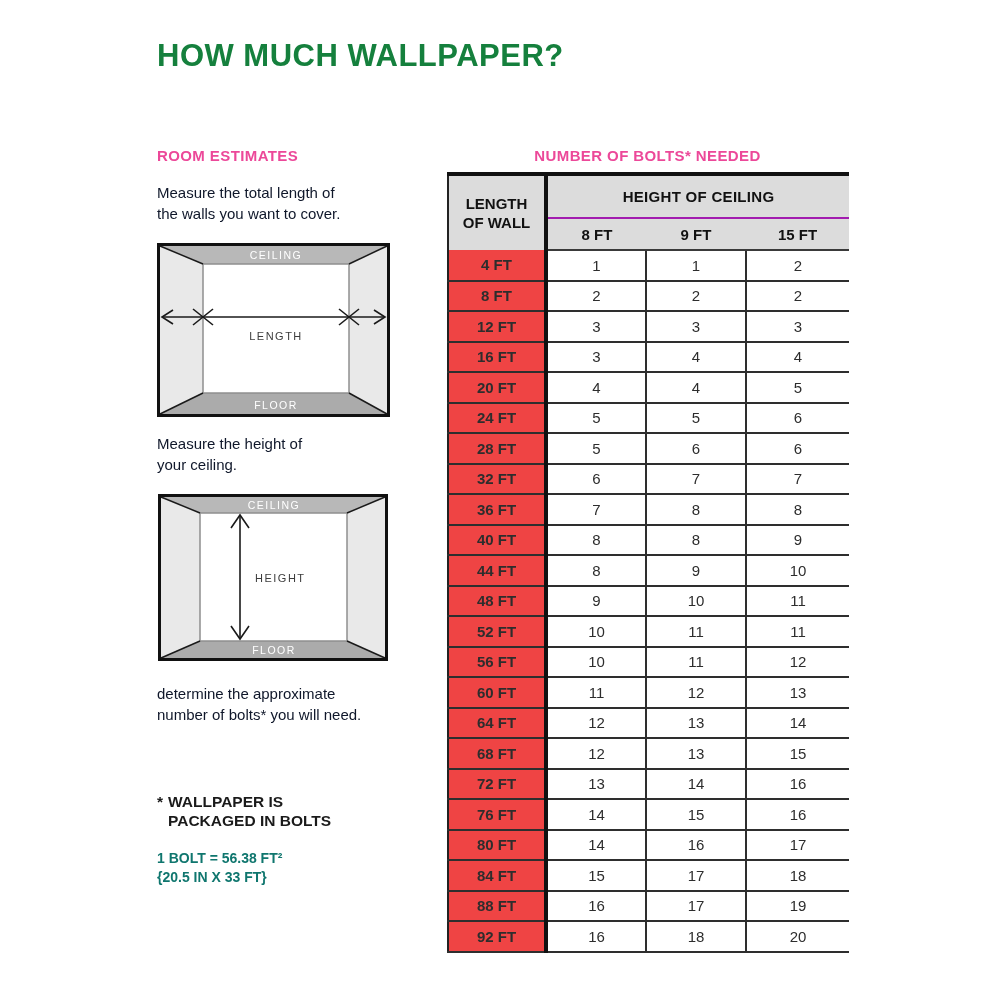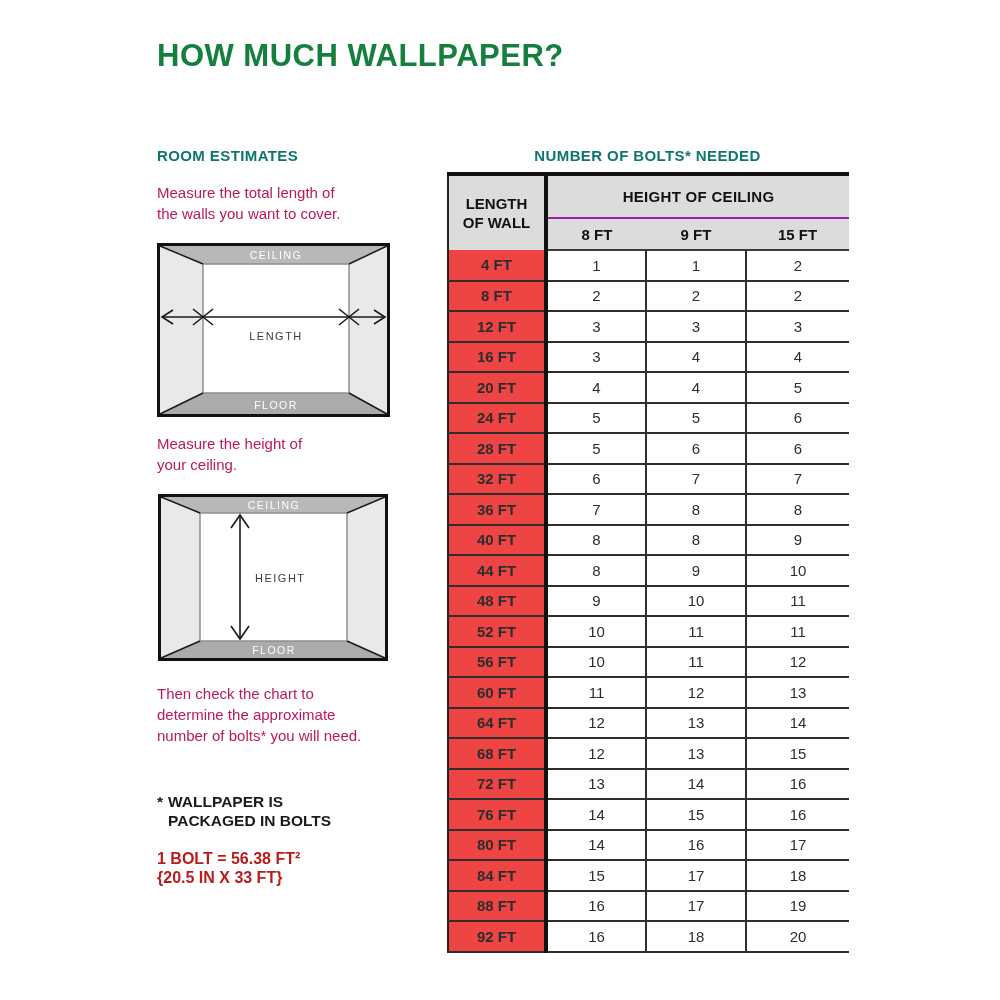--- a/index.html
+++ b/index.html
@@ -18,7 +18,7 @@
   }
   .section-heading{
     font-size:15px;font-weight:bold;letter-spacing:.4px;
-    color:#0f766e;white-space:nowrap;
+    color:#ec4899;white-space:nowrap;
   }
   .room-estimates{left:157px;top:147px;}
   .table-heading{left:447px;top:147px;width:401px;text-align:center;}

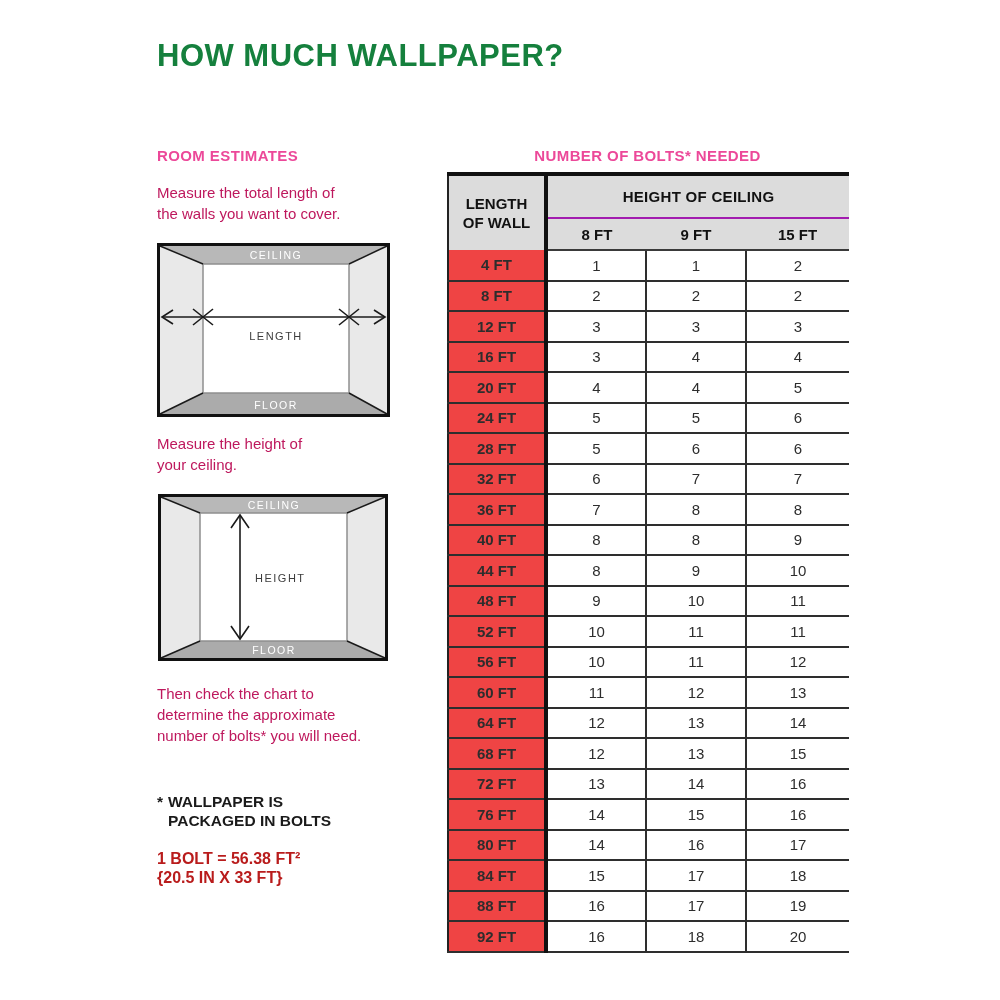--- a/index.html
+++ b/index.html
@@ -24,7 +24,7 @@
   .table-heading{left:447px;top:147px;width:401px;text-align:center;}
 
   
-  .step{font-size:15px;line-height:21px;color:#be185d;}
+  .step{font-size:15px;line-height:21px;color:#0f172a;}
   .step1{left:157px;top:182px;}
   .step2{left:157px;top:433px;}
   .step3{left:157px;top:683px;}

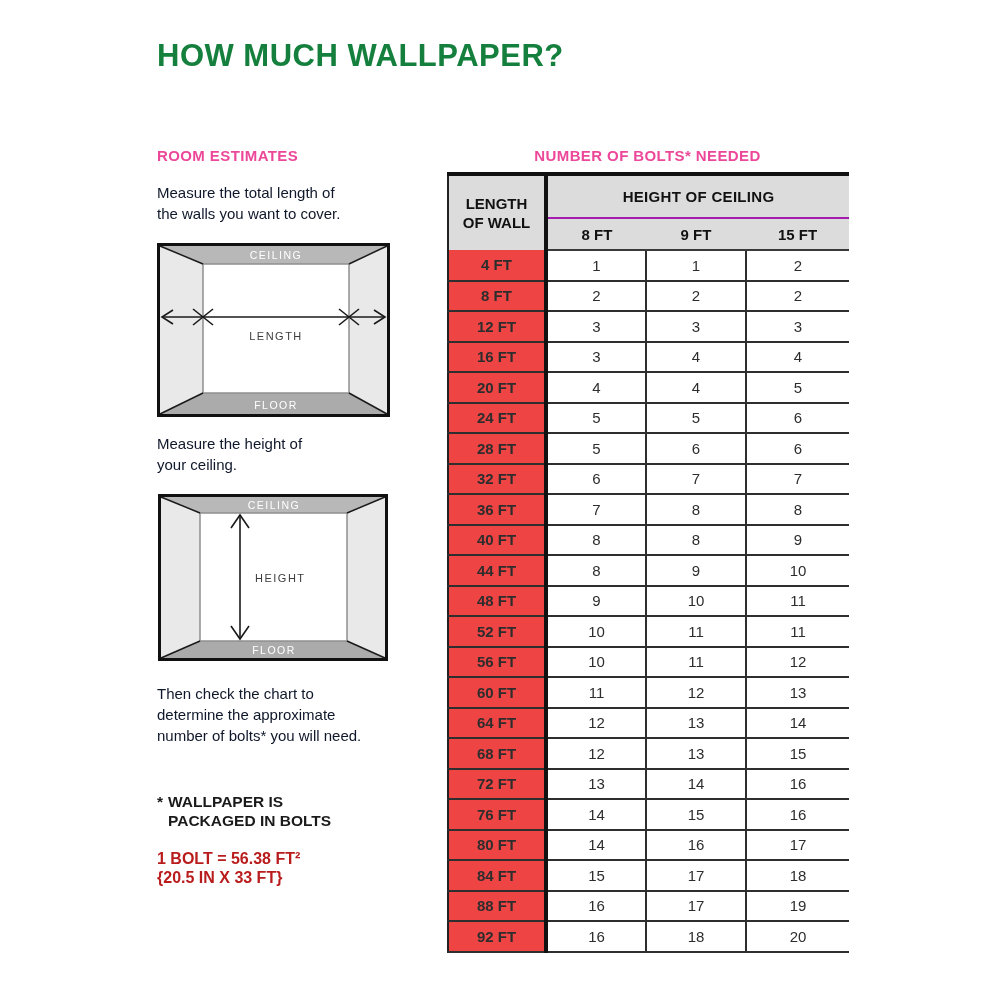--- a/index.html
+++ b/index.html
@@ -127,7 +127,6 @@
 </svg>
 
 <div class="abs step step3">
-  <div>Then check the chart to</div>
   <div>determine the approximate</div>
   <div>number of bolts* you will need.</div>
 </div>

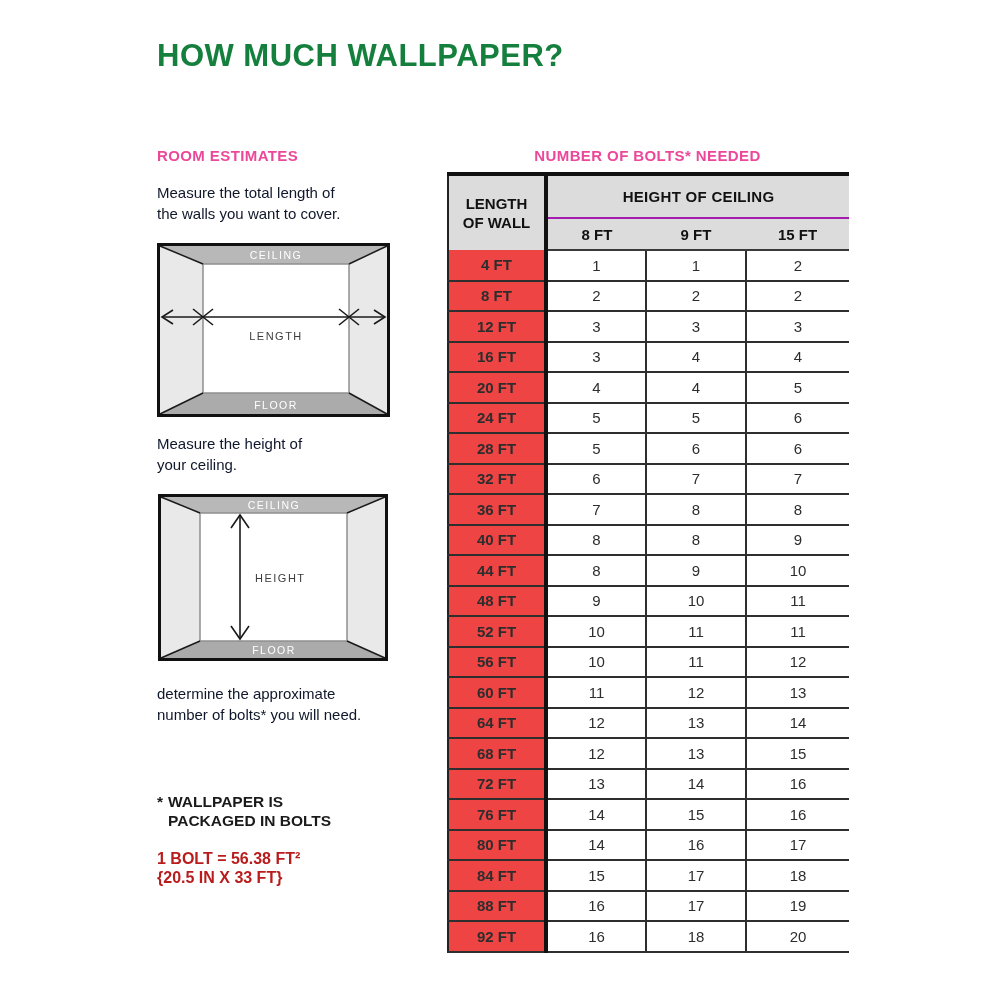--- a/index.html
+++ b/index.html
@@ -31,7 +31,7 @@
 
   .footnote{left:157px;top:792px;font-size:15.5px;font-weight:bold;line-height:19px;color:#1a1a1a;display:flex;}
   .footnote .star{margin-right:5px;}
-  .bolt-info{left:157px;top:849px;font-size:16px;font-weight:bold;line-height:19px;color:#b91c1c;}
+  .bolt-info{left:157px;top:849px;font-size:14px;font-weight:bold;line-height:19px;color:#0f766e;}
 
   
   .diagram1{left:157px;top:243px;}

